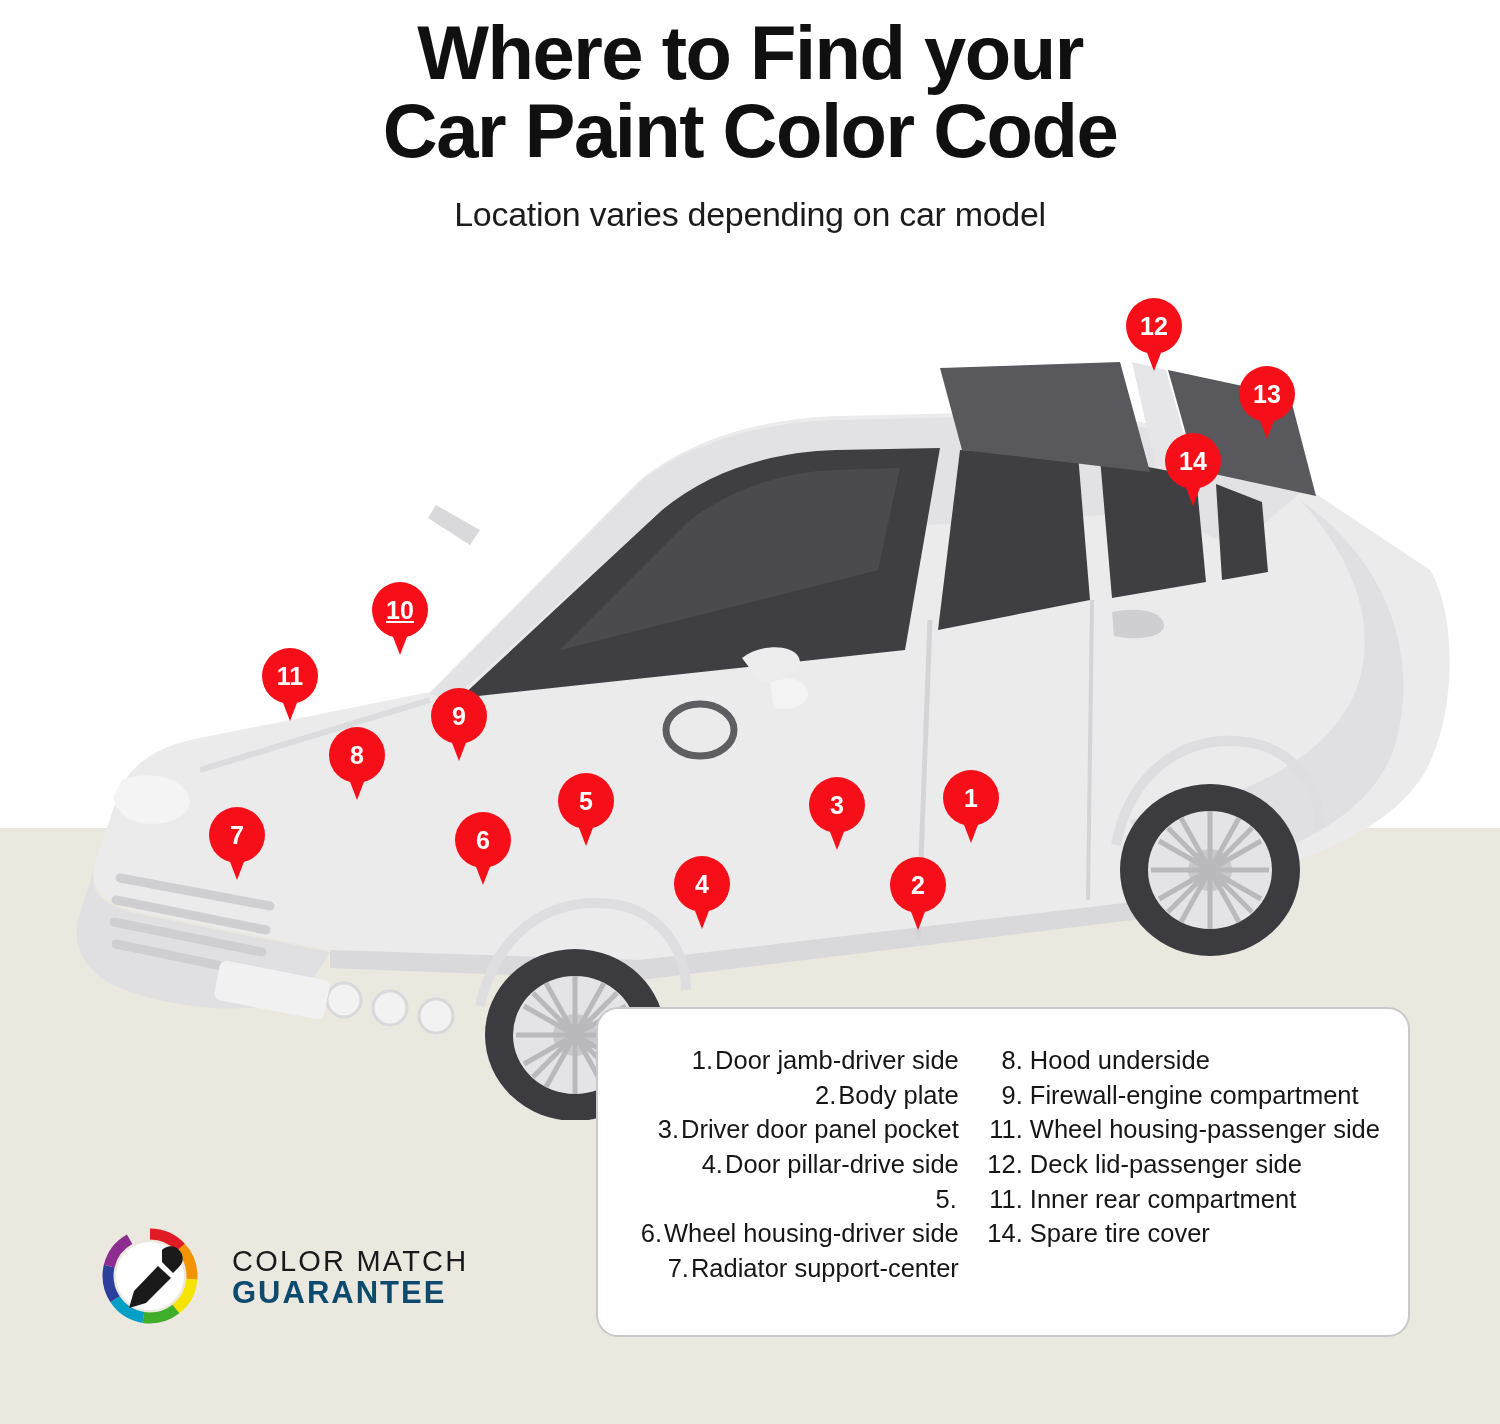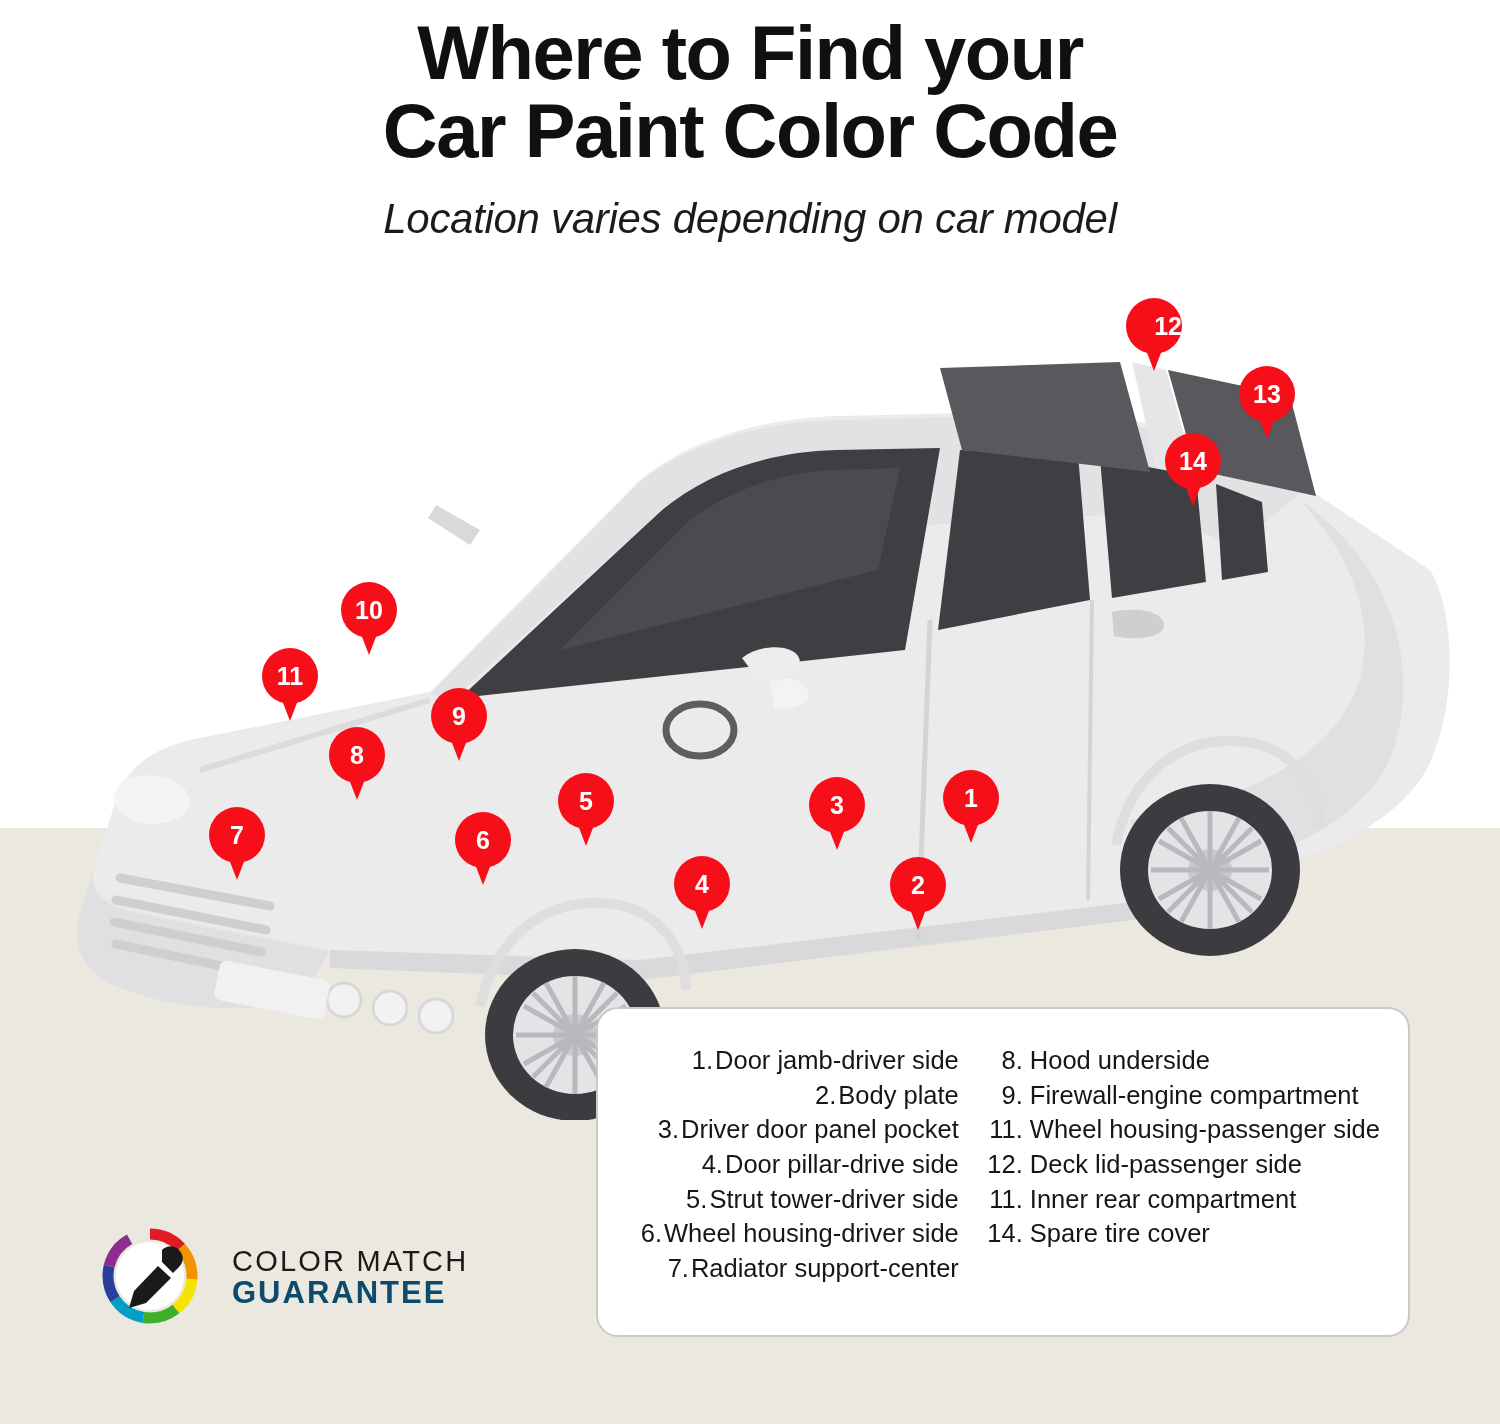--- a/index.html
+++ b/index.html
@@ -18,7 +18,7 @@
     line-height: 1.02; color: #101010;
   }
   .subtitle {
-    margin-top: 26px; font-size: 42px; font-style: italic; color: #1b1b1b;
+    margin-top: 26px; font-size: 34px; color: #1b1b1b;
     letter-spacing: -0.3px;
   }
 

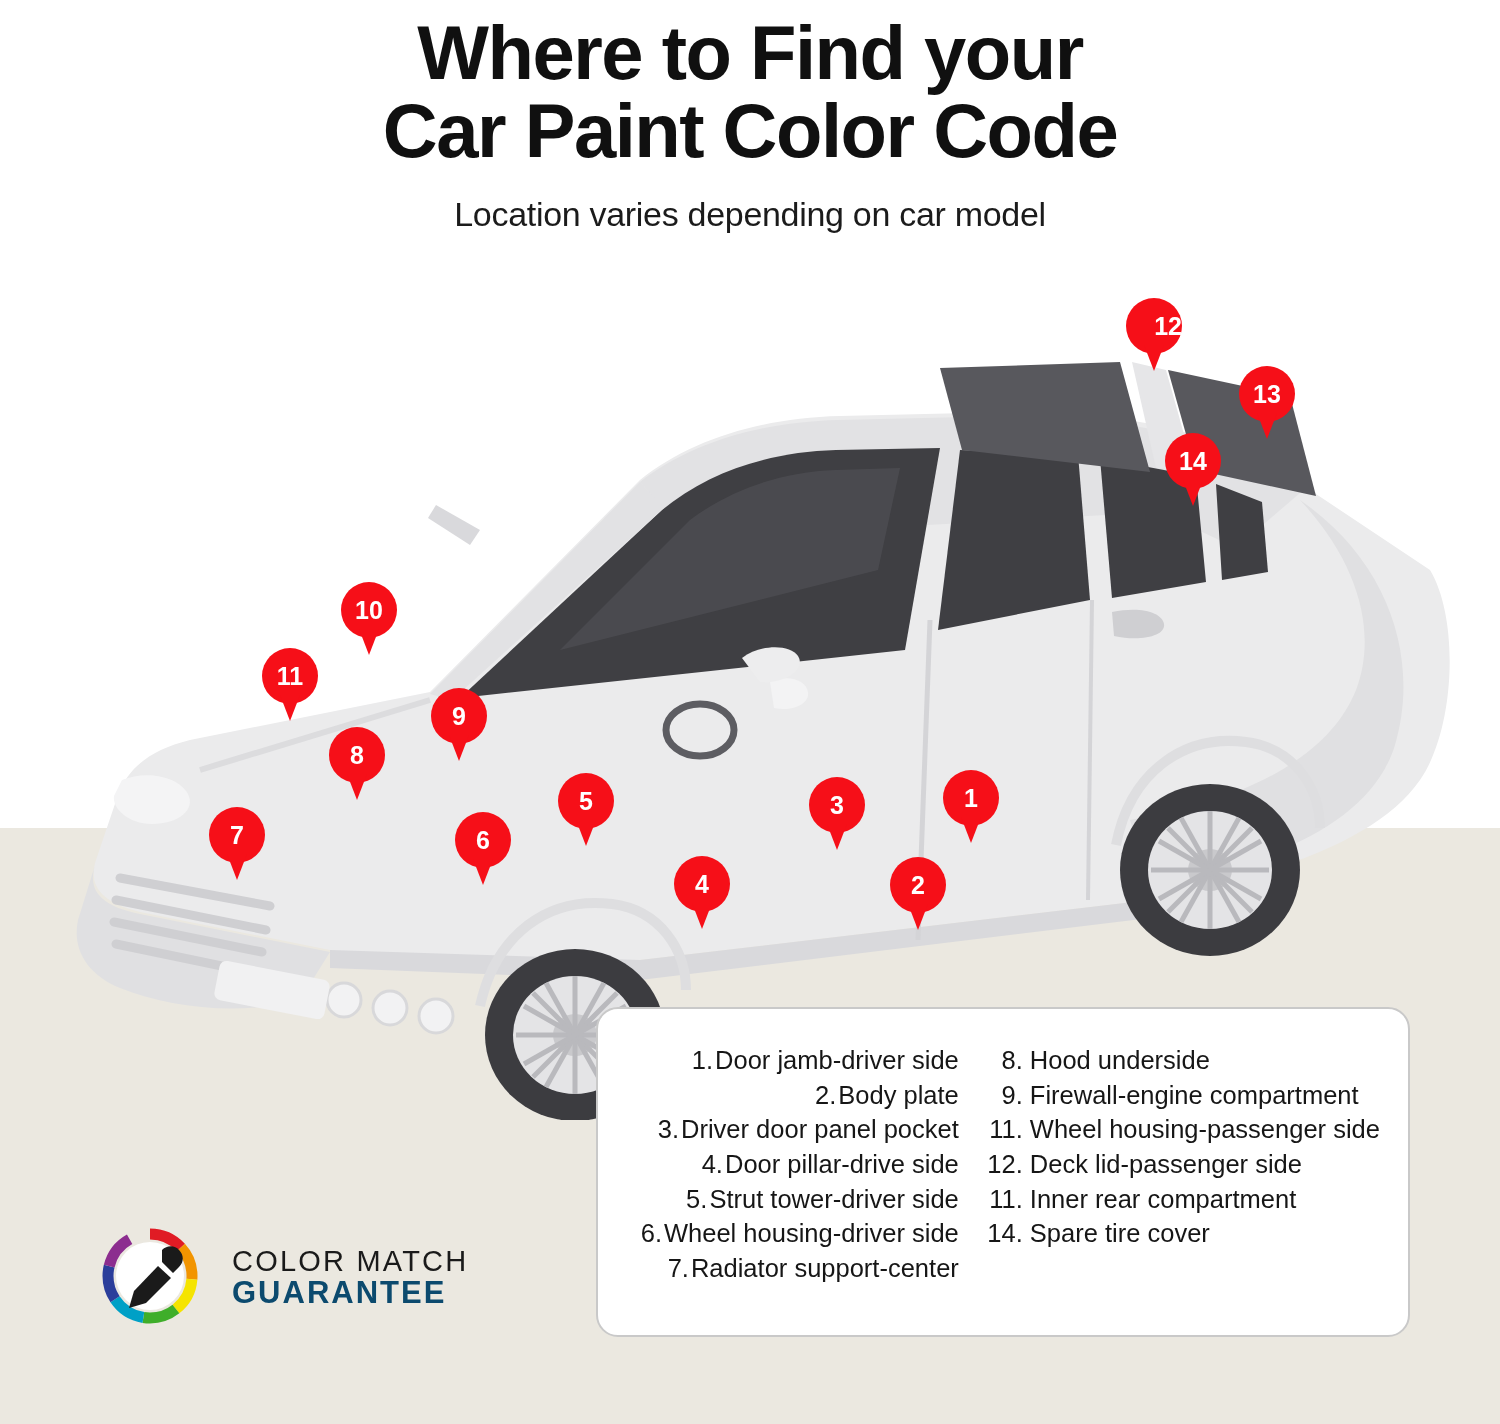--- a/index.html
+++ b/index.html
@@ -222,7 +222,7 @@
     <div class="pin" style="left:262px;  top:648px;">
         <span>11</span>
       </div>
-    <div class="pin" style="left:1126px; top:298px;justify-content:flex-end;">
+    <div class="pin" style="left:1126px; top:298px;">
         <span>12</span>
       </div>
     <div class="pin" style="left:1239px; top:366px;">

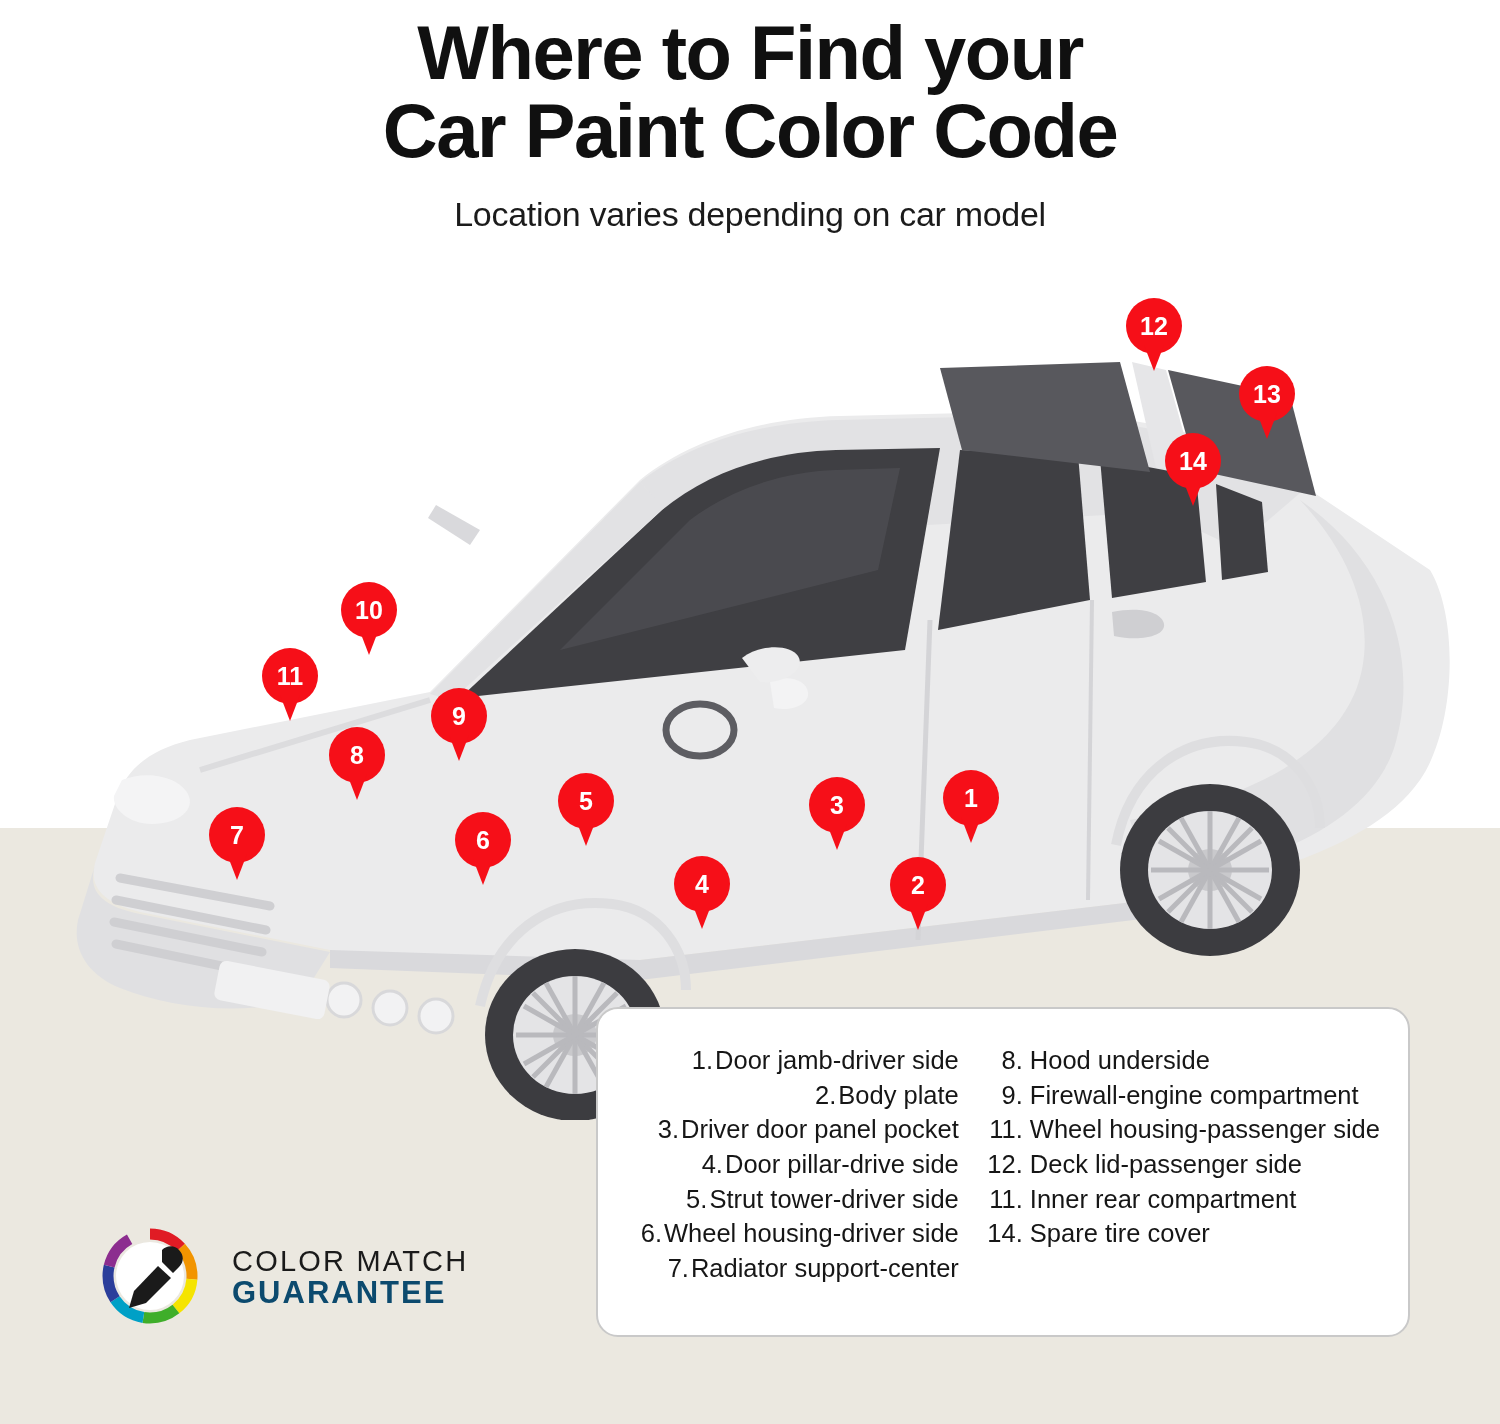--- a/index.html
+++ b/index.html
@@ -216,7 +216,7 @@
     <div class="pin" style="left:431px;  top:688px;">
         <span>9</span>
       </div>
-    <div class="pin" style="left:341px;  top:582px;">
+    <div class="pin" style="left:372px;  top:582px;text-decoration:underline;">
         <span>10</span>
       </div>
     <div class="pin" style="left:262px;  top:648px;">

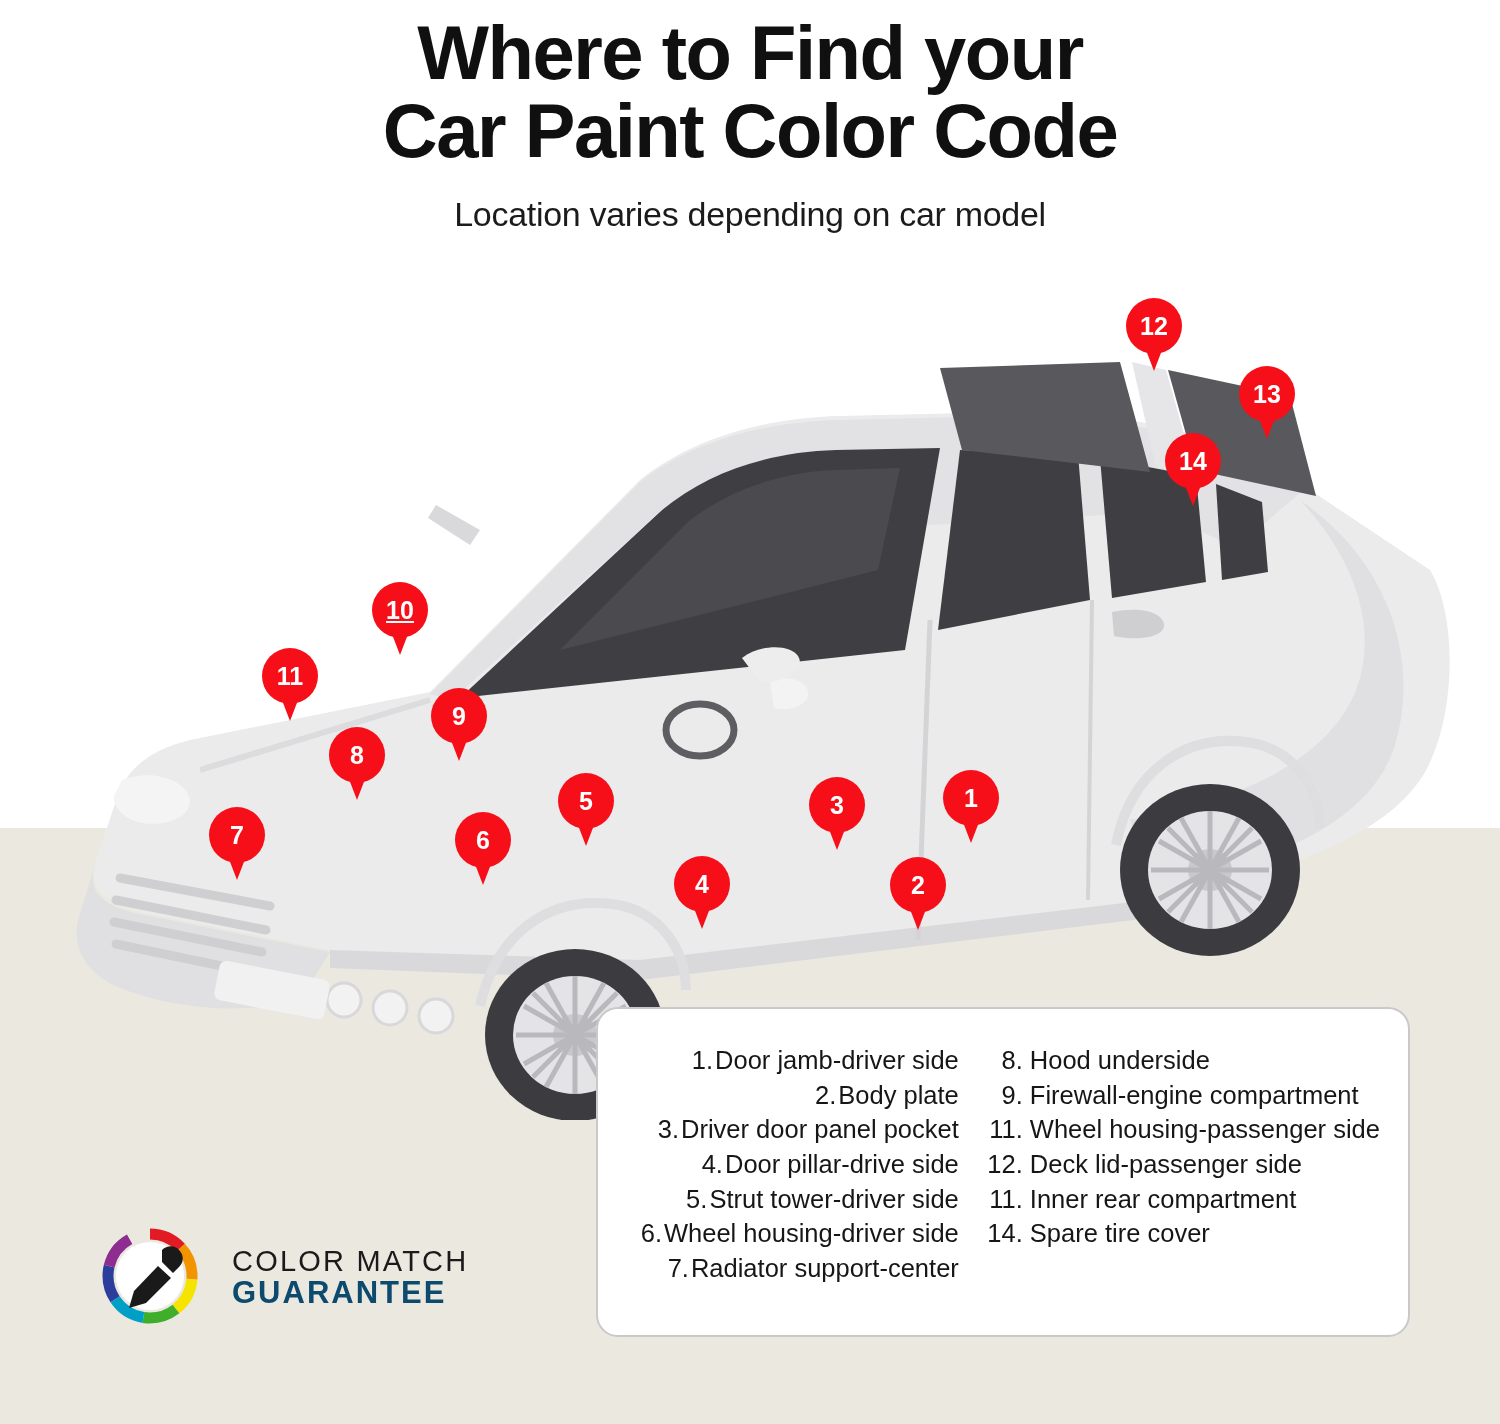--- a/index.html
+++ b/index.html
@@ -254,7 +254,6 @@
           </div>
         <div class="legend-item">
             <span class="legend-num">5.</span>
-            <span>Strut tower-driver side</span>
           </div>
         <div class="legend-item">
             <span class="legend-num">6.</span>

